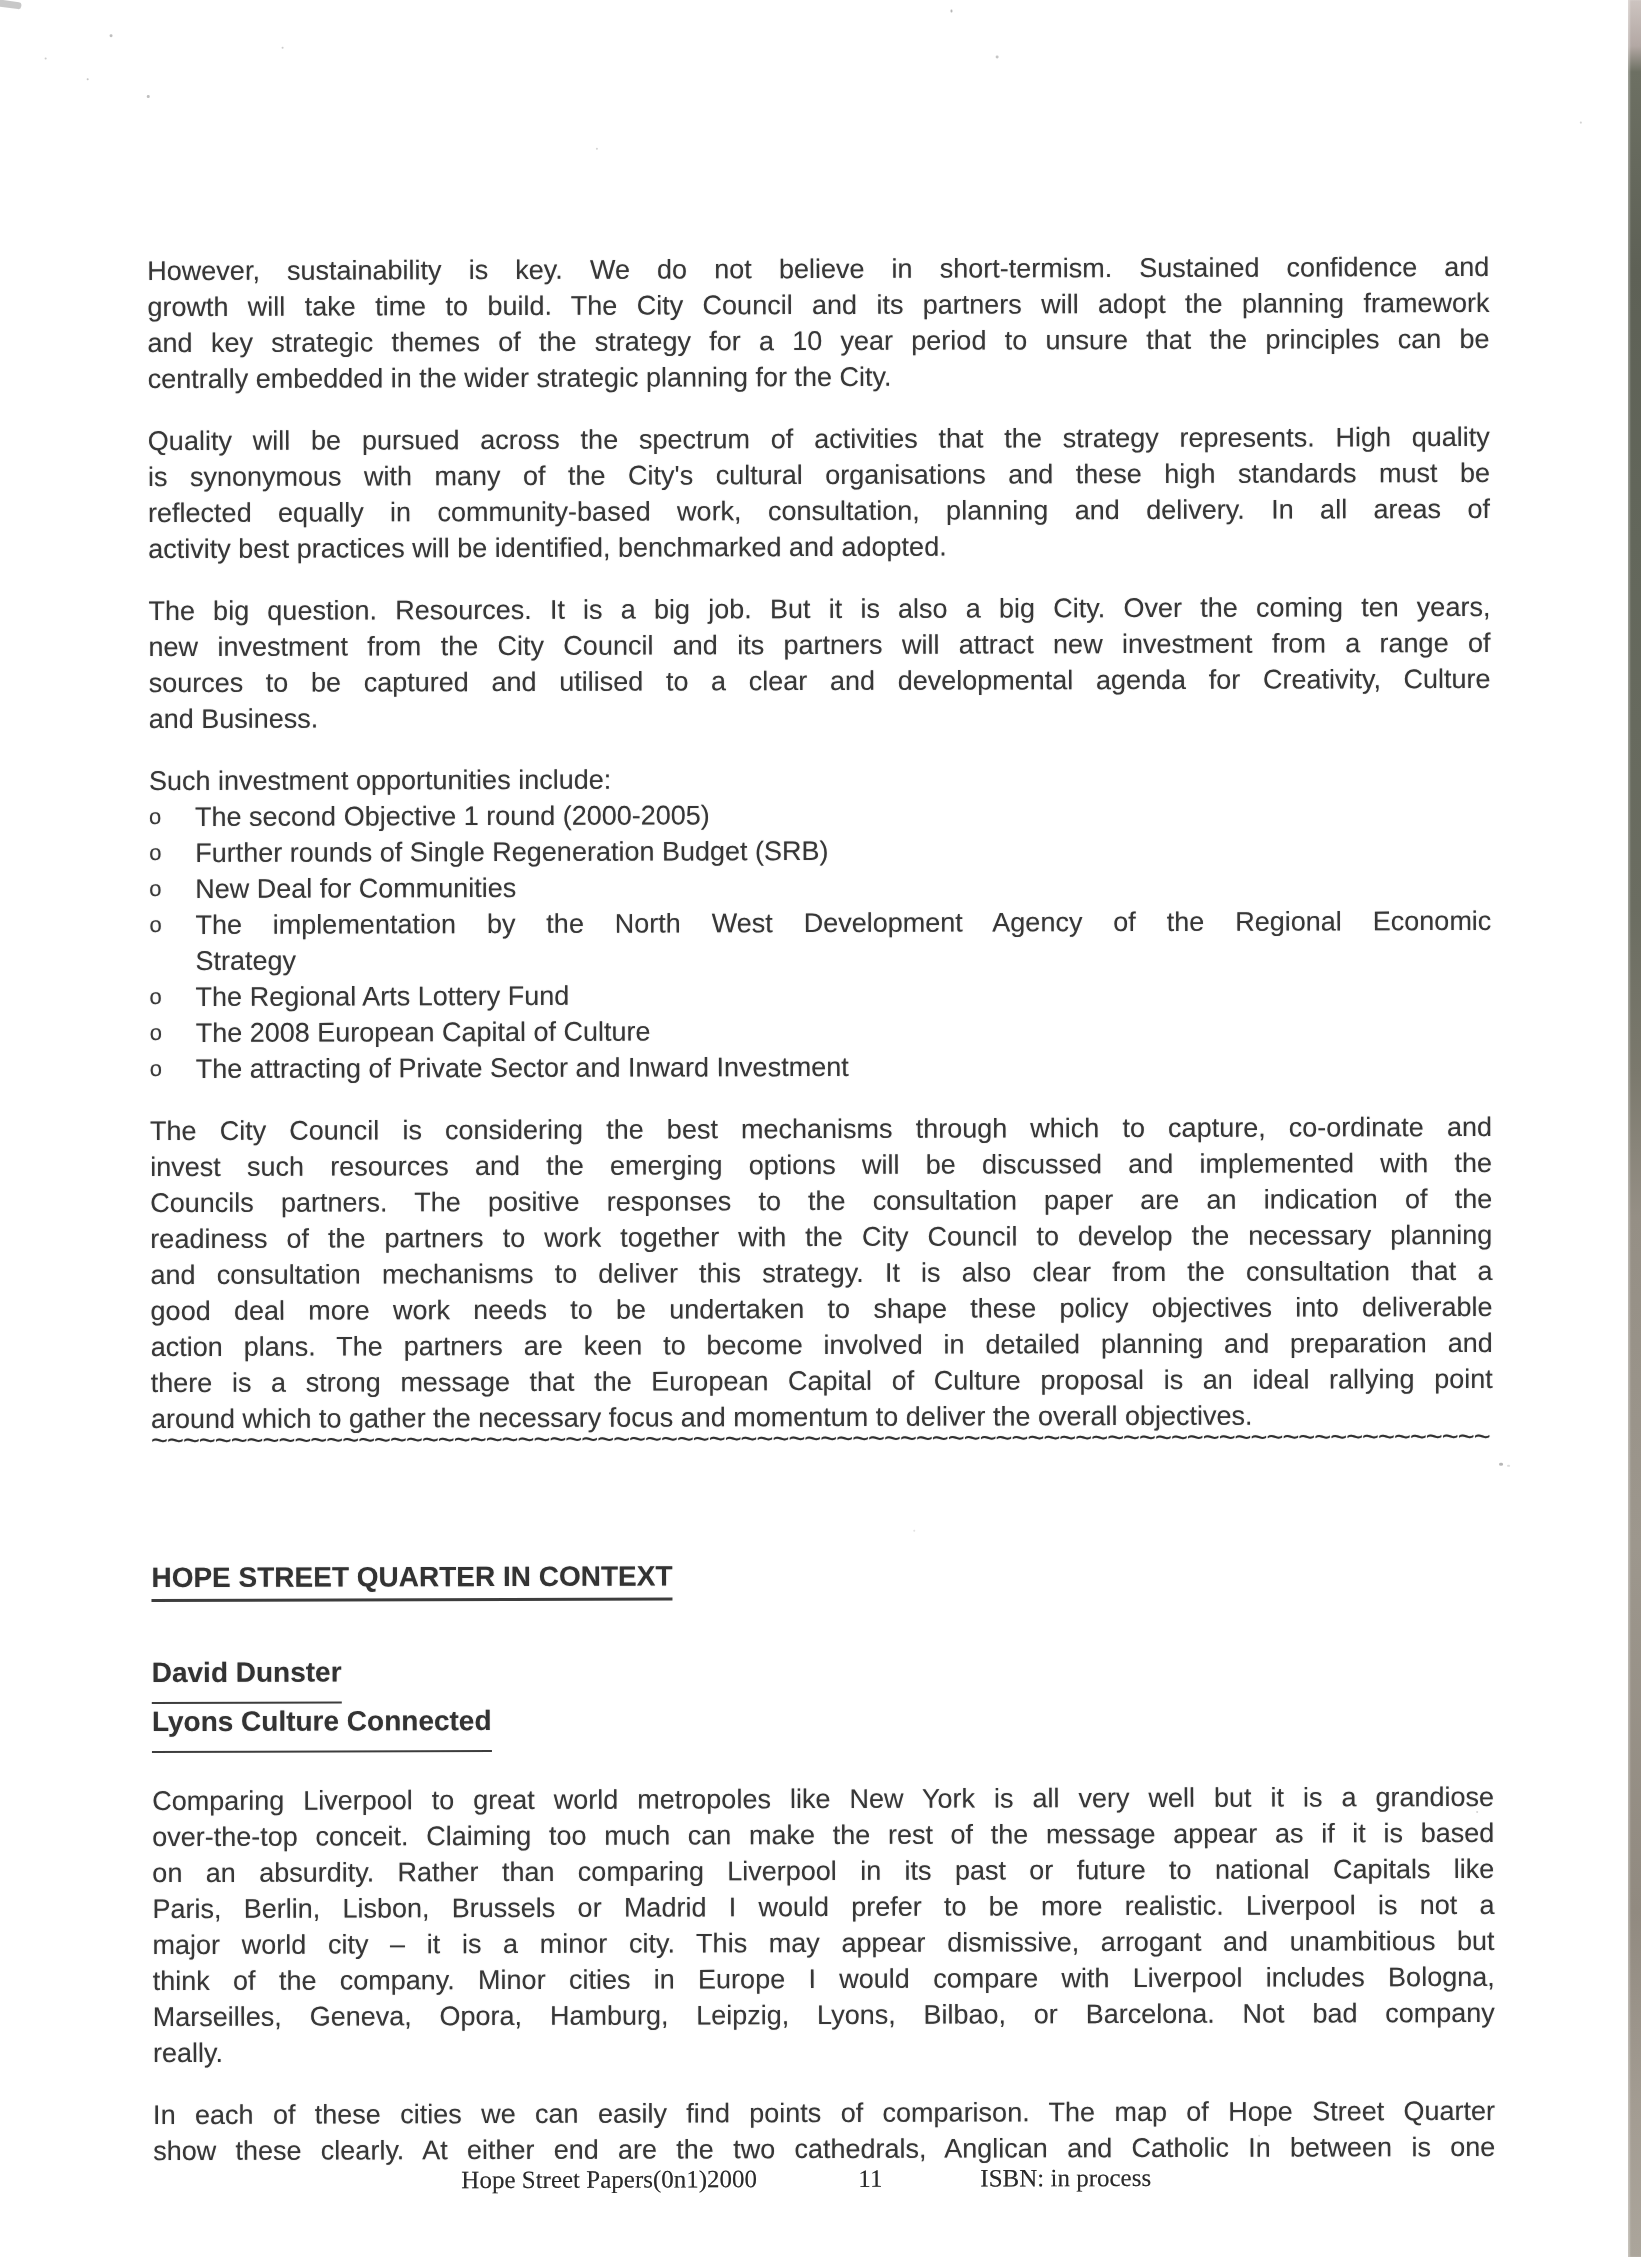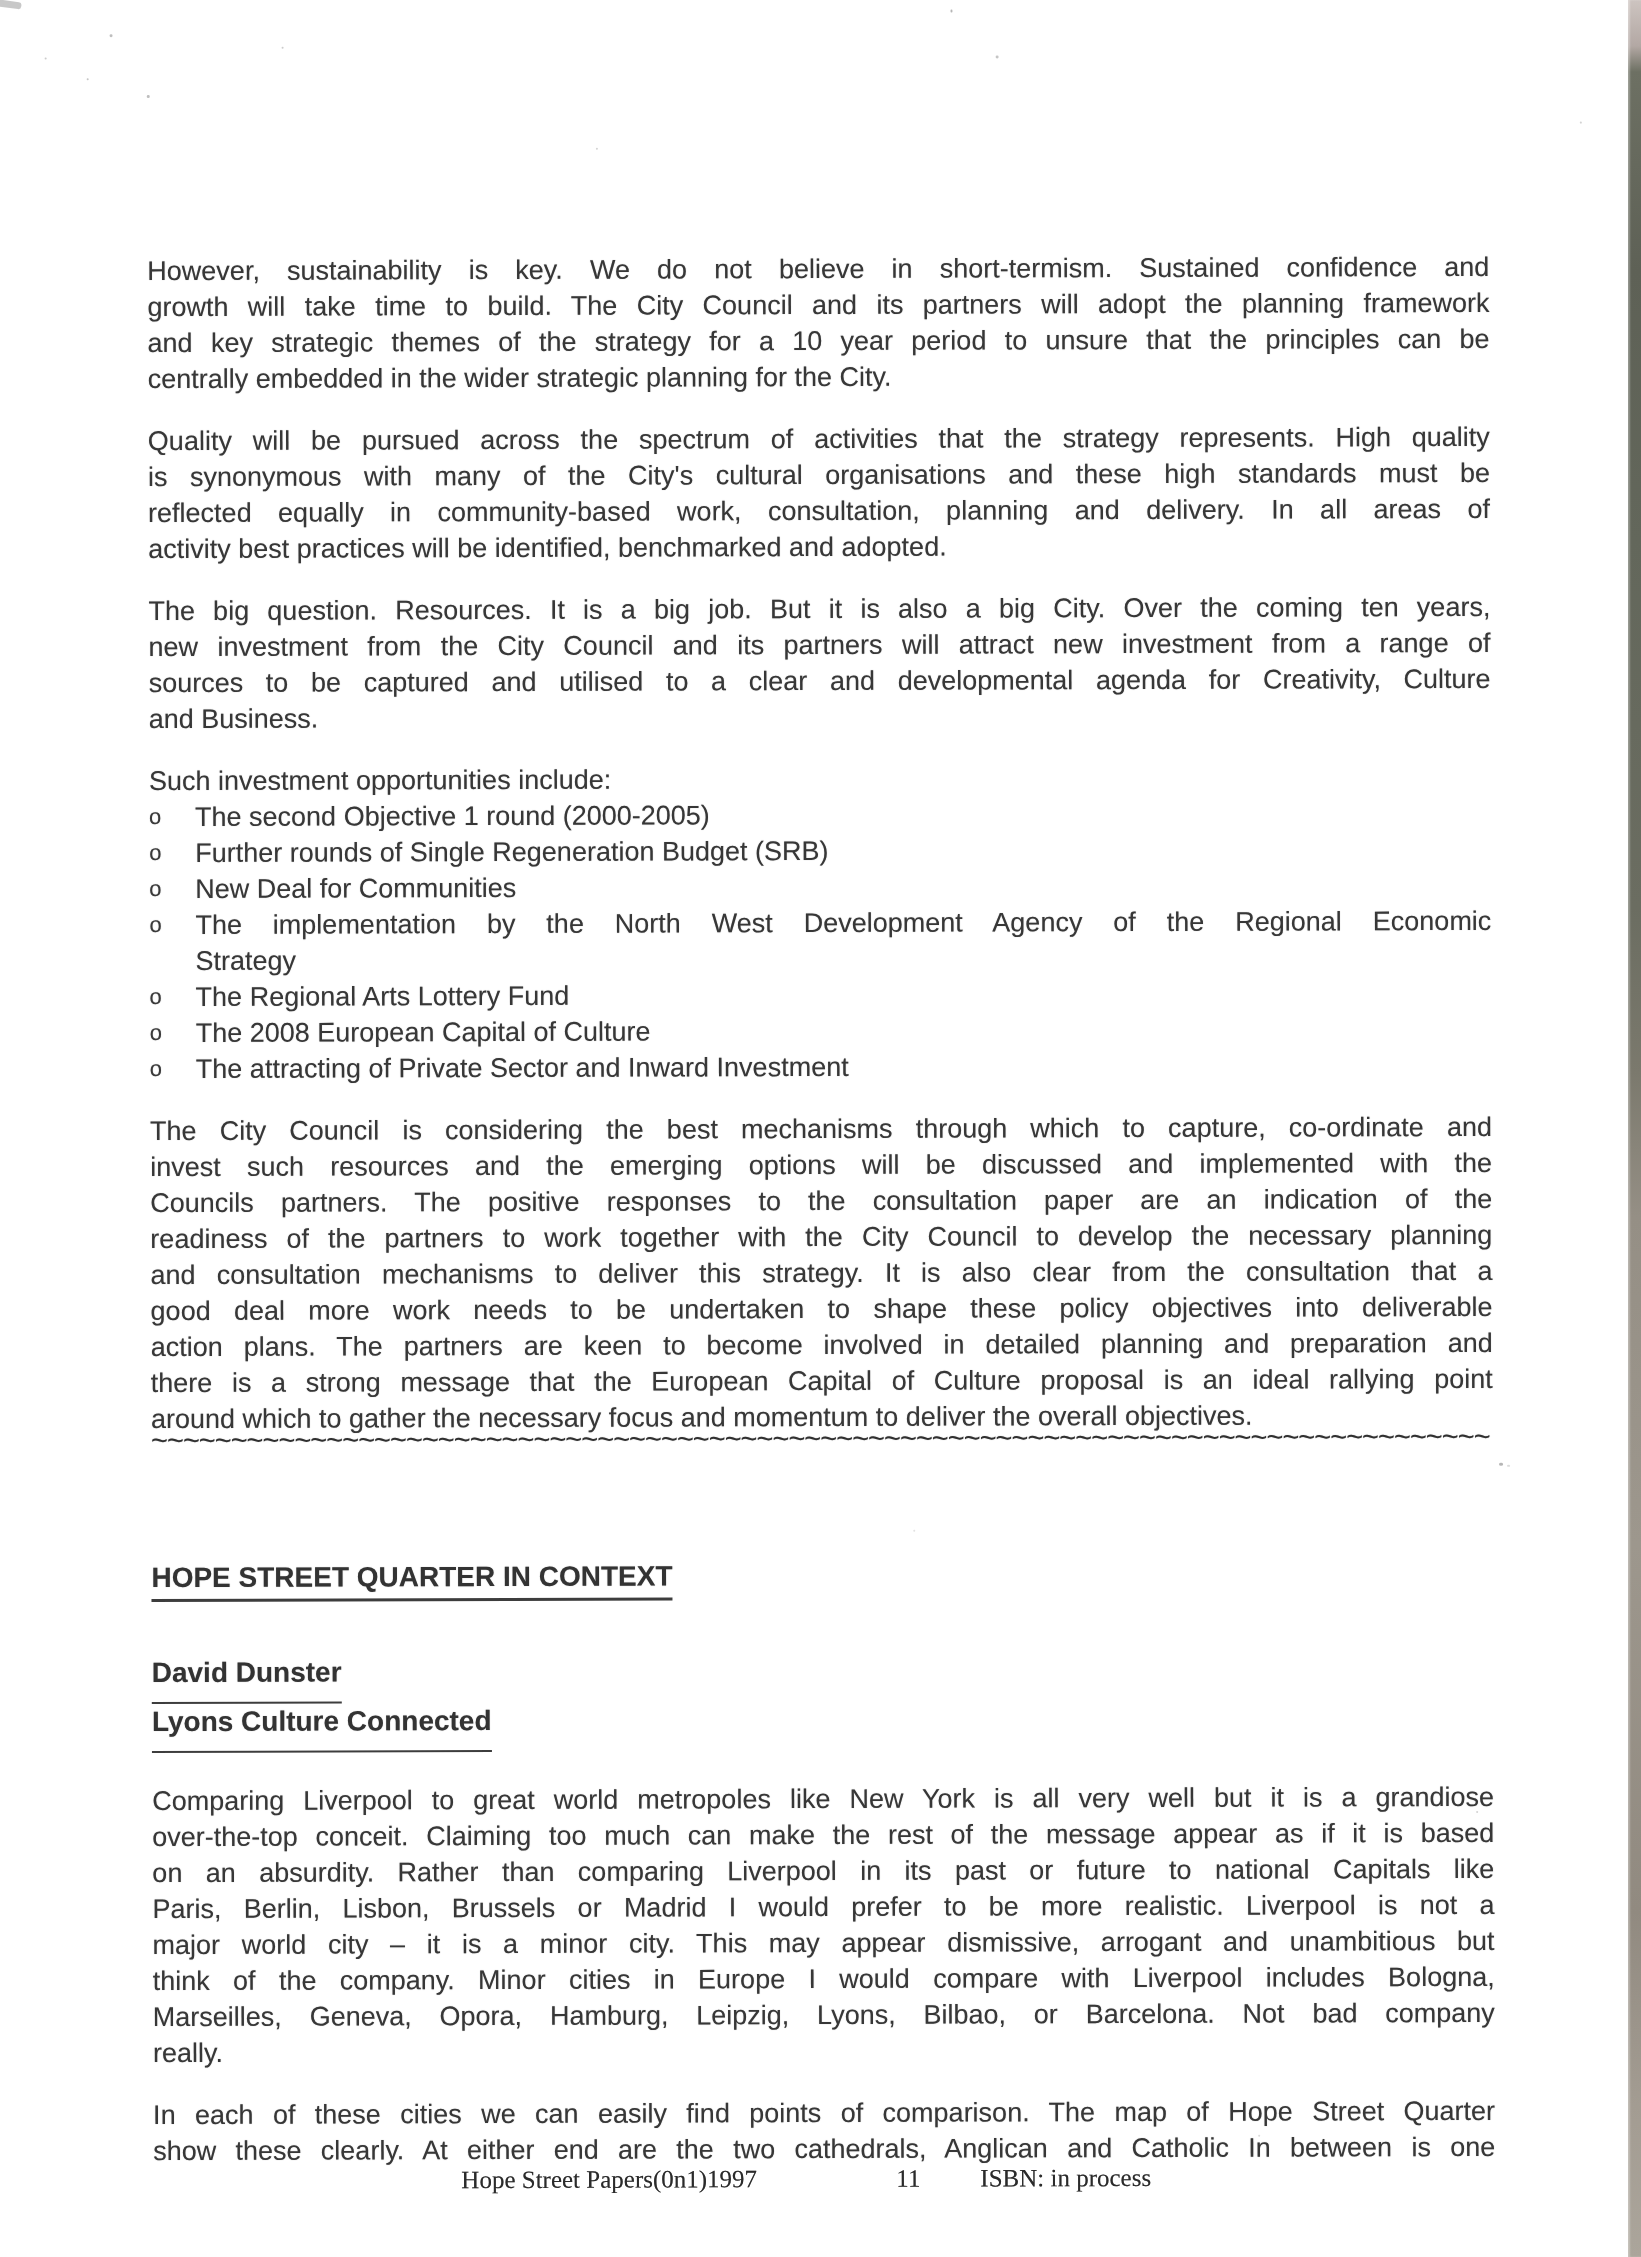--- a/index.html
+++ b/index.html
@@ -208,7 +208,7 @@
   </div>
 
   <div class="footer">
-    <span class="f-pub">Hope Street Papers(0n1)1997</span>
+    <span class="f-pub">Hope Street Papers(0n1)2000</span>
     <span class="f-num">11</span>
     <span class="f-isbn">ISBN: in process</span>
   </div>

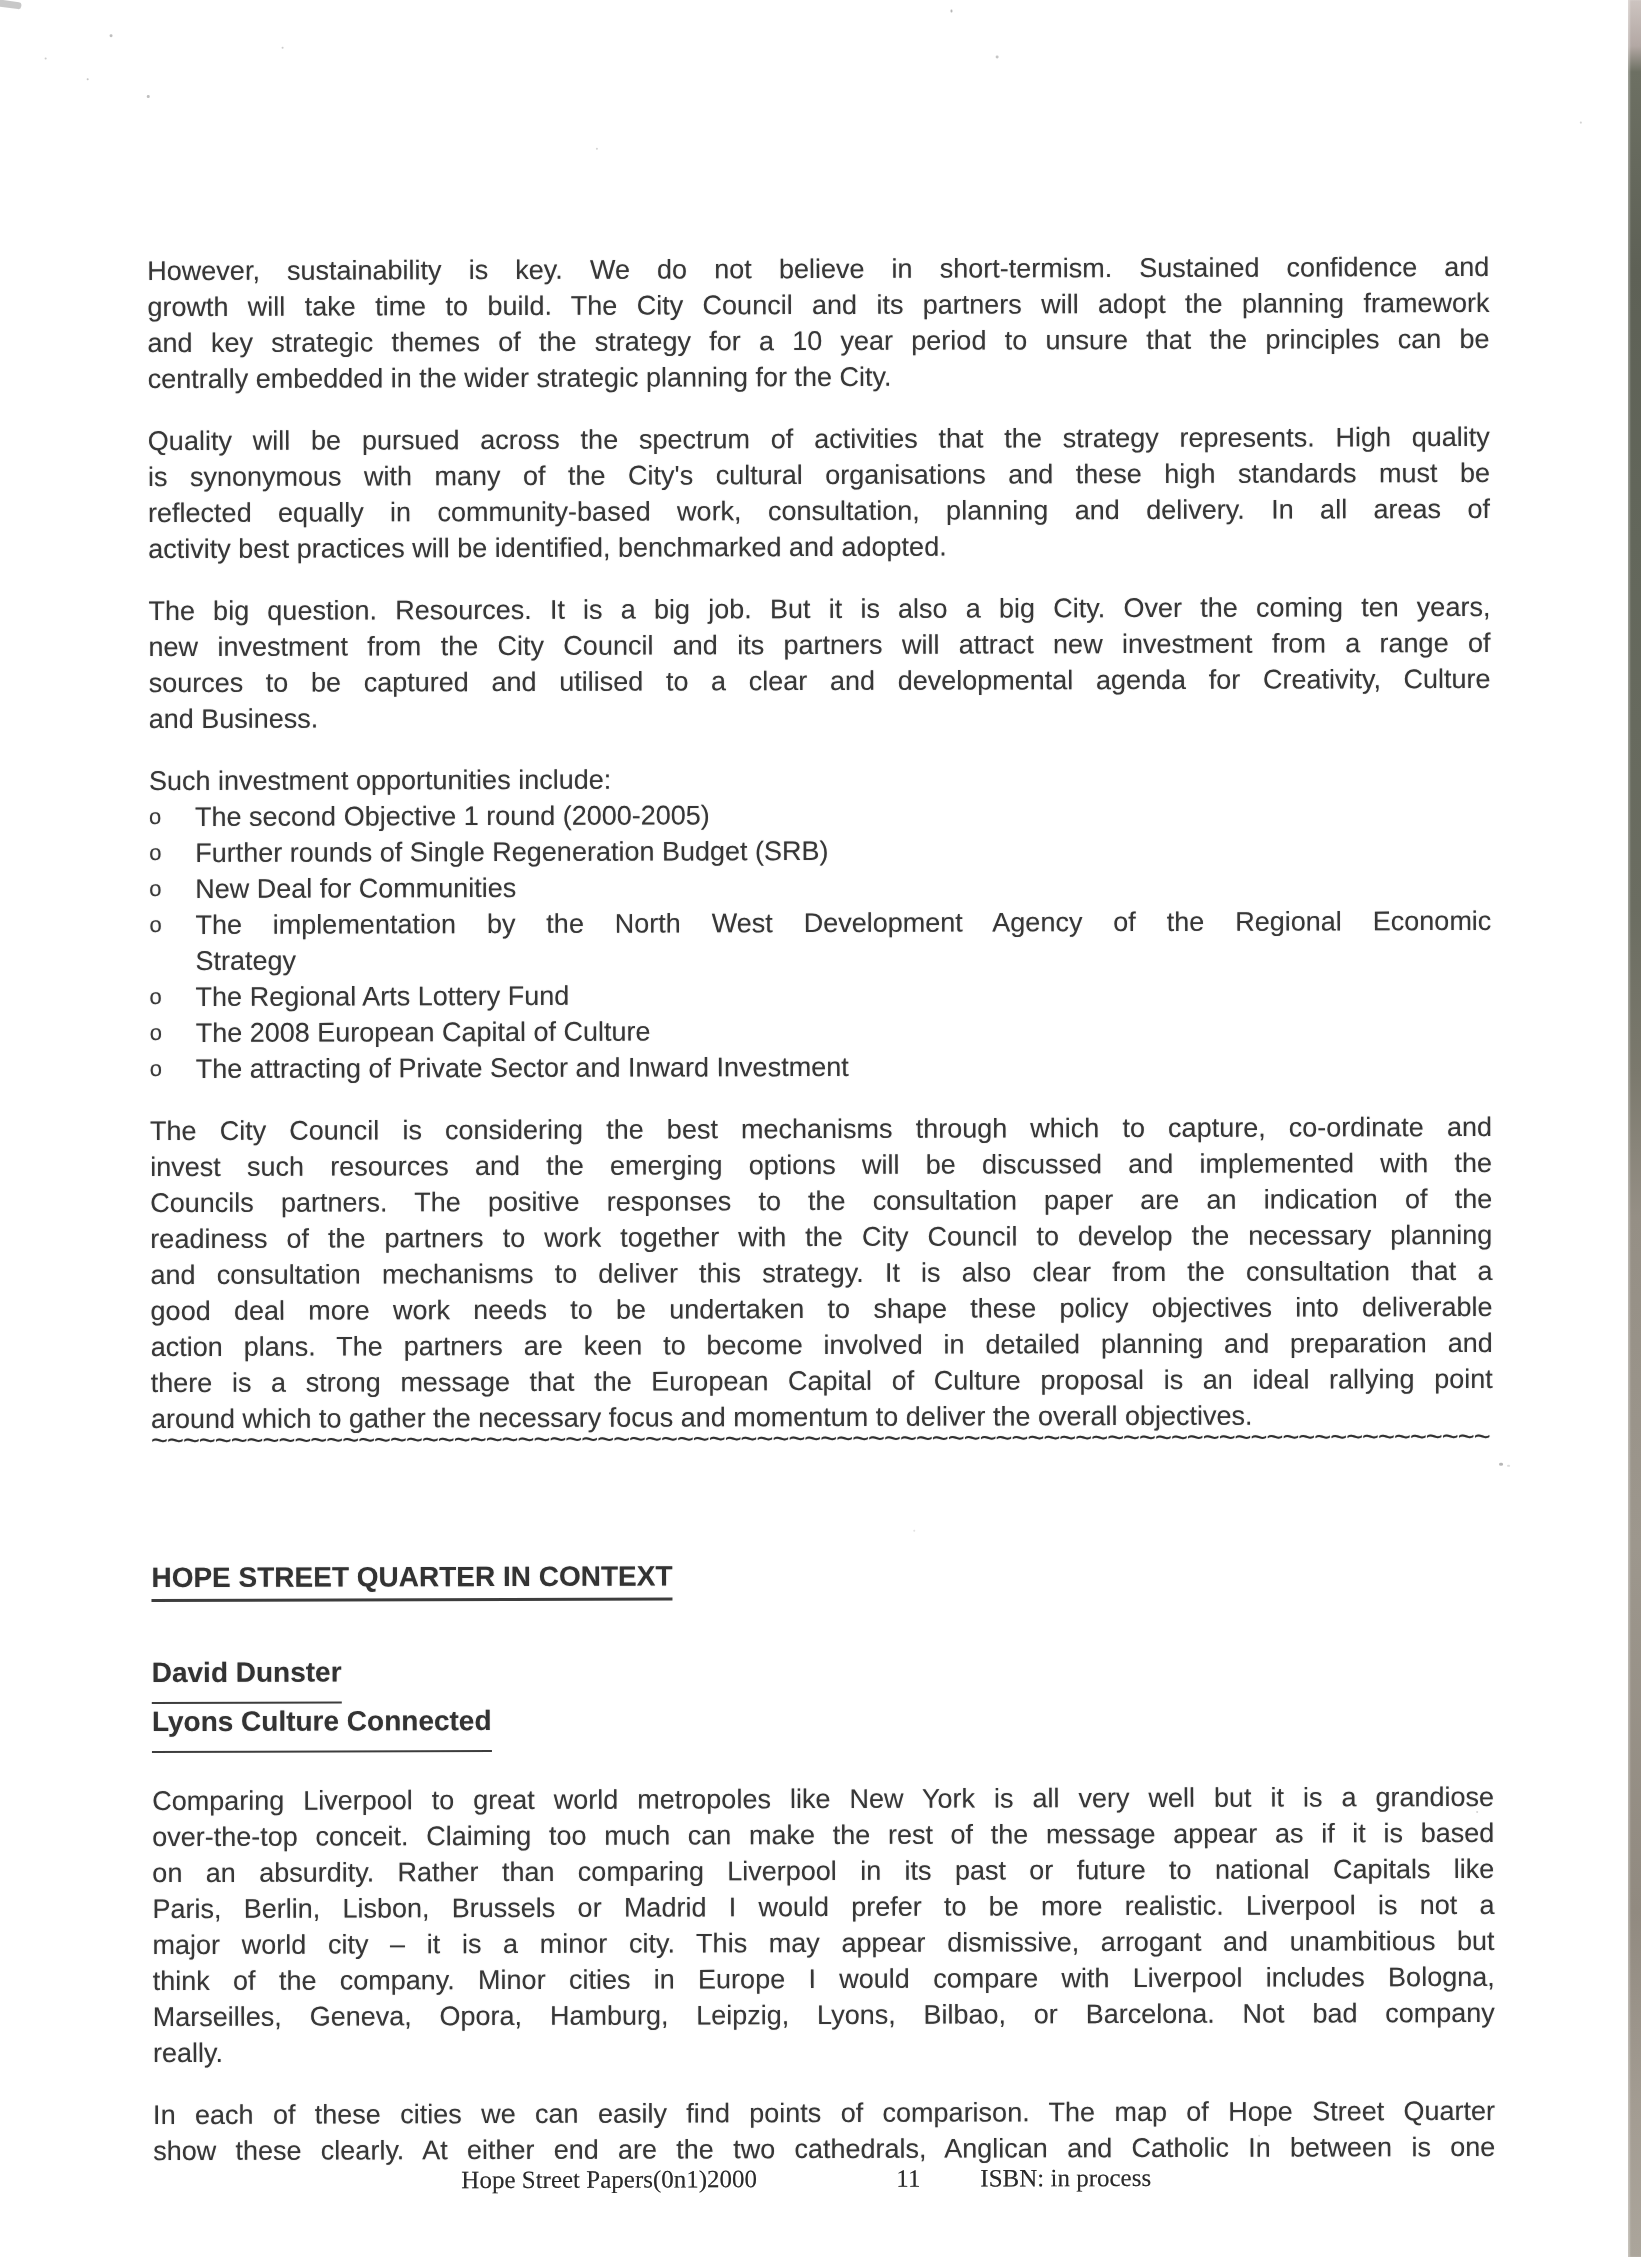--- a/index.html
+++ b/index.html
@@ -61,7 +61,7 @@
   }
   .footer span{position:absolute;white-space:nowrap;}
   .f-pub{left:458px;}
-  .f-num{left:893px;}
+  .f-num{left:855px;}
   .f-isbn{left:977px;}
   
   .edge-strip{

